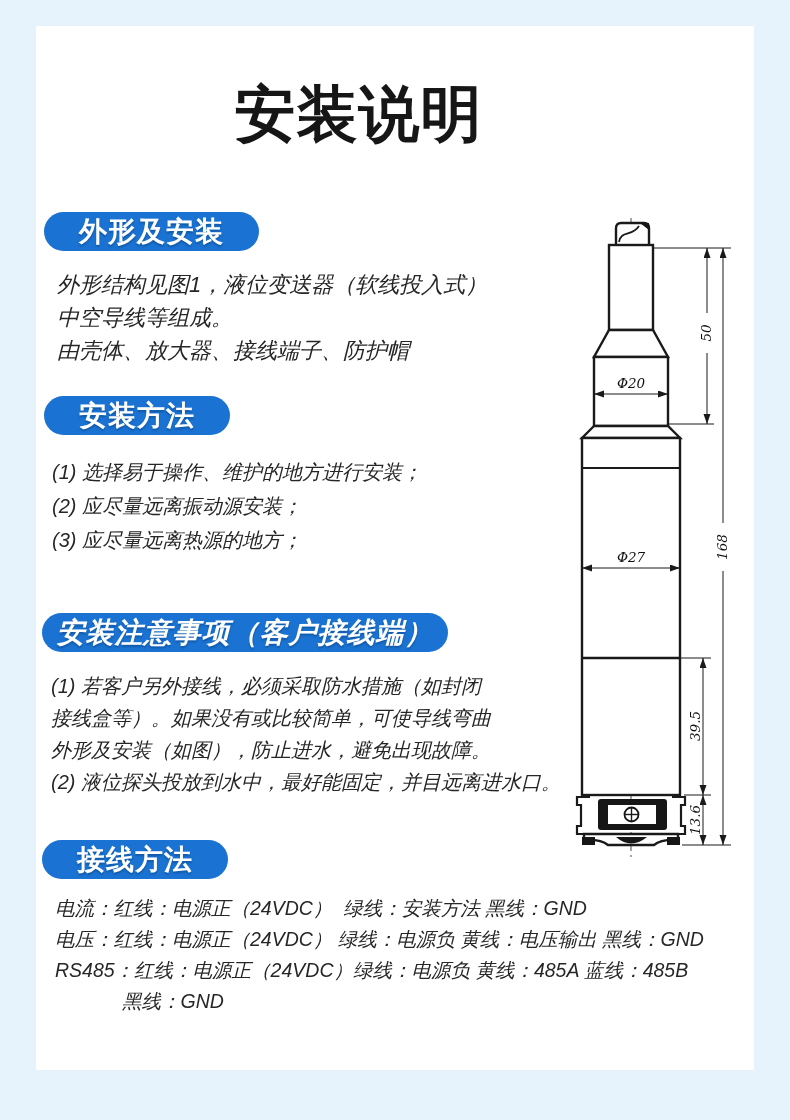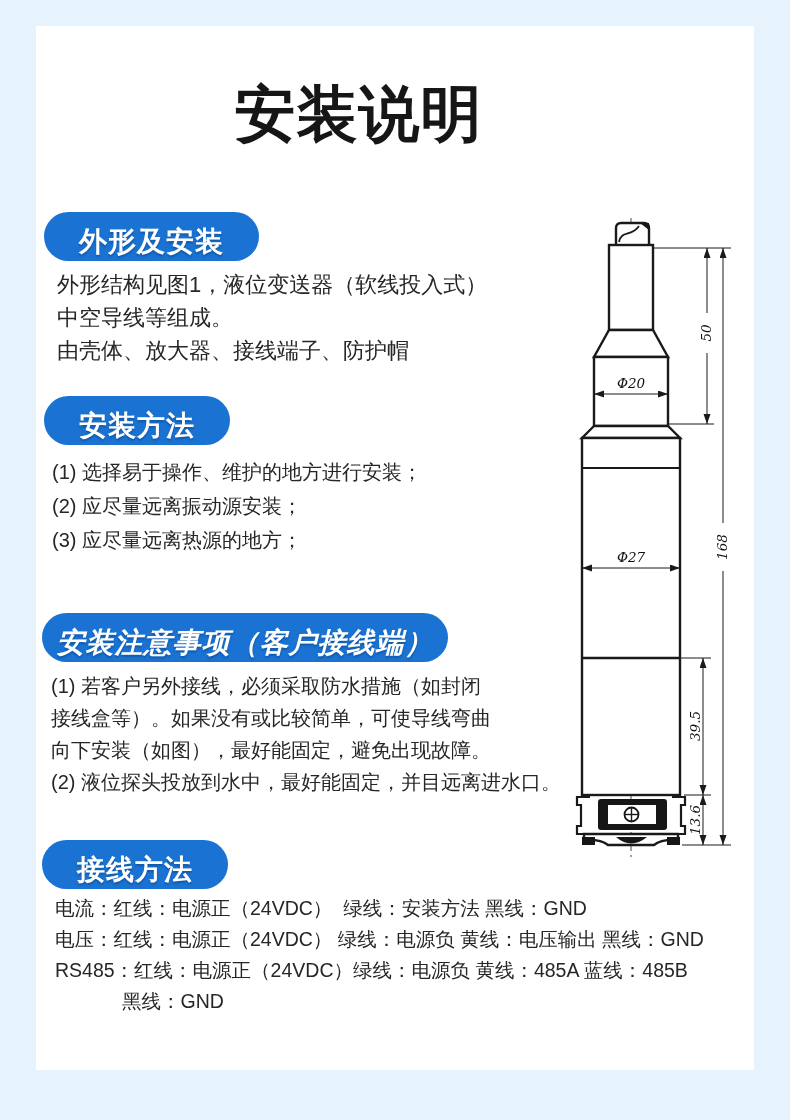--- a/index.html
+++ b/index.html
@@ -19,9 +19,9 @@
     letter-spacing:1px;line-height:1;
   }
   .pill{
-    position:absolute;display:flex;align-items:flex-end;justify-content:center;
+    position:absolute;display:flex;align-items:center;justify-content:center;
     background:var(--accent-blue,#1a73d2);color:#ffffff;
-    font-size:28px;font-weight:700;height:49px;border-radius:25px;
+    font-size:28px;font-weight:700;height:39px;border-radius:25px;
     letter-spacing:1px;text-shadow:0 2px 2px rgba(0,40,90,.35);
   }
   #pill-shape{left:8px;top:186px;width:215px;}

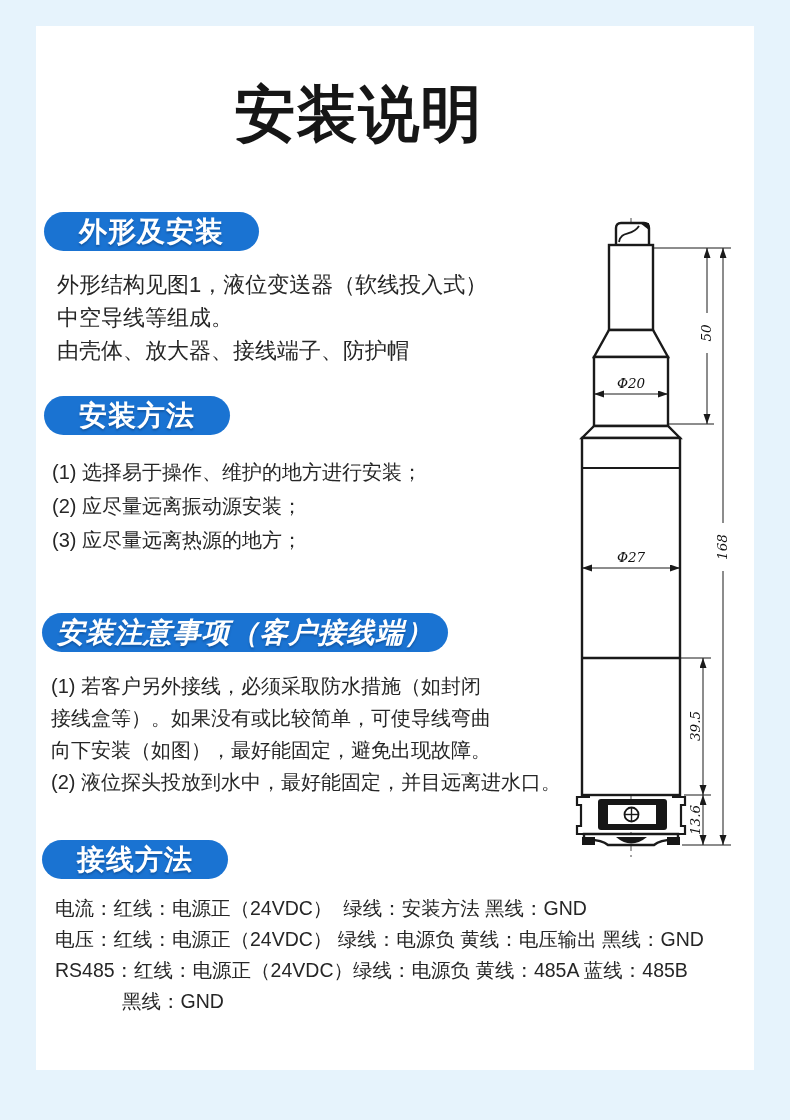--- a/index.html
+++ b/index.html
@@ -29,7 +29,7 @@
   #pill-notes{left:6px;top:587px;width:406px;font-style:italic;}
   #pill-wiring{left:6px;top:814px;width:186px;}
   .text-block{position:absolute;color:#262626;}
-  .text-block div{white-space:pre;}
+  .text-block div{white-space:pre;font-style:italic;}
   #para-shape{left:21px;top:242px;font-size:22px;line-height:33px;}
   #list-method{left:16px;top:429px;font-size:20px;line-height:34px;}
   #para-notes{left:15px;top:644px;font-size:20px;line-height:32px;}

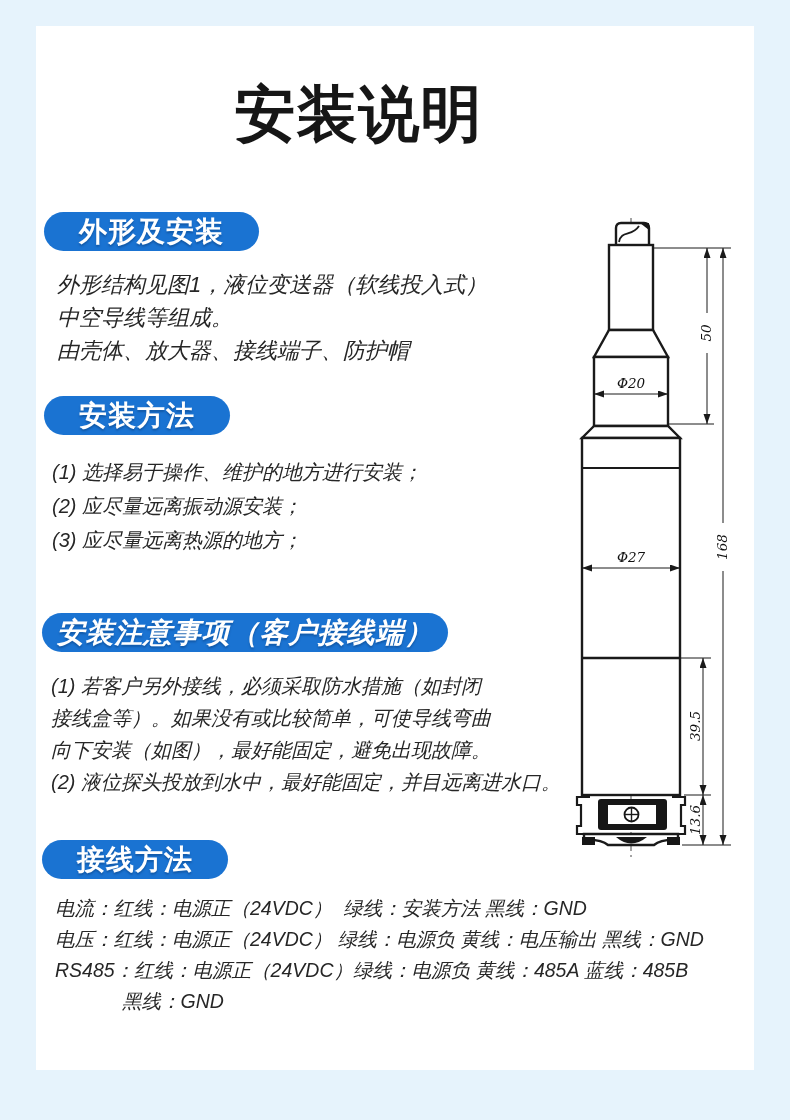--- a/index.html
+++ b/index.html
@@ -76,7 +76,7 @@
   <div class="text-block" id="para-notes">
     <div>(1) 若客户另外接线，必须采取防水措施（如封闭</div>
     <div>接线盒等）。如果没有或比较简单，可使导线弯曲</div>
-    <div>向下安装（如图），最好能固定，避免出现故障。</div>
+    <div>外形及安装（如图），防止进水，避免出现故障。</div>
     <div>(2) 液位探头投放到水中，最好能固定，并目远离进水口。</div>
   </div>
 

